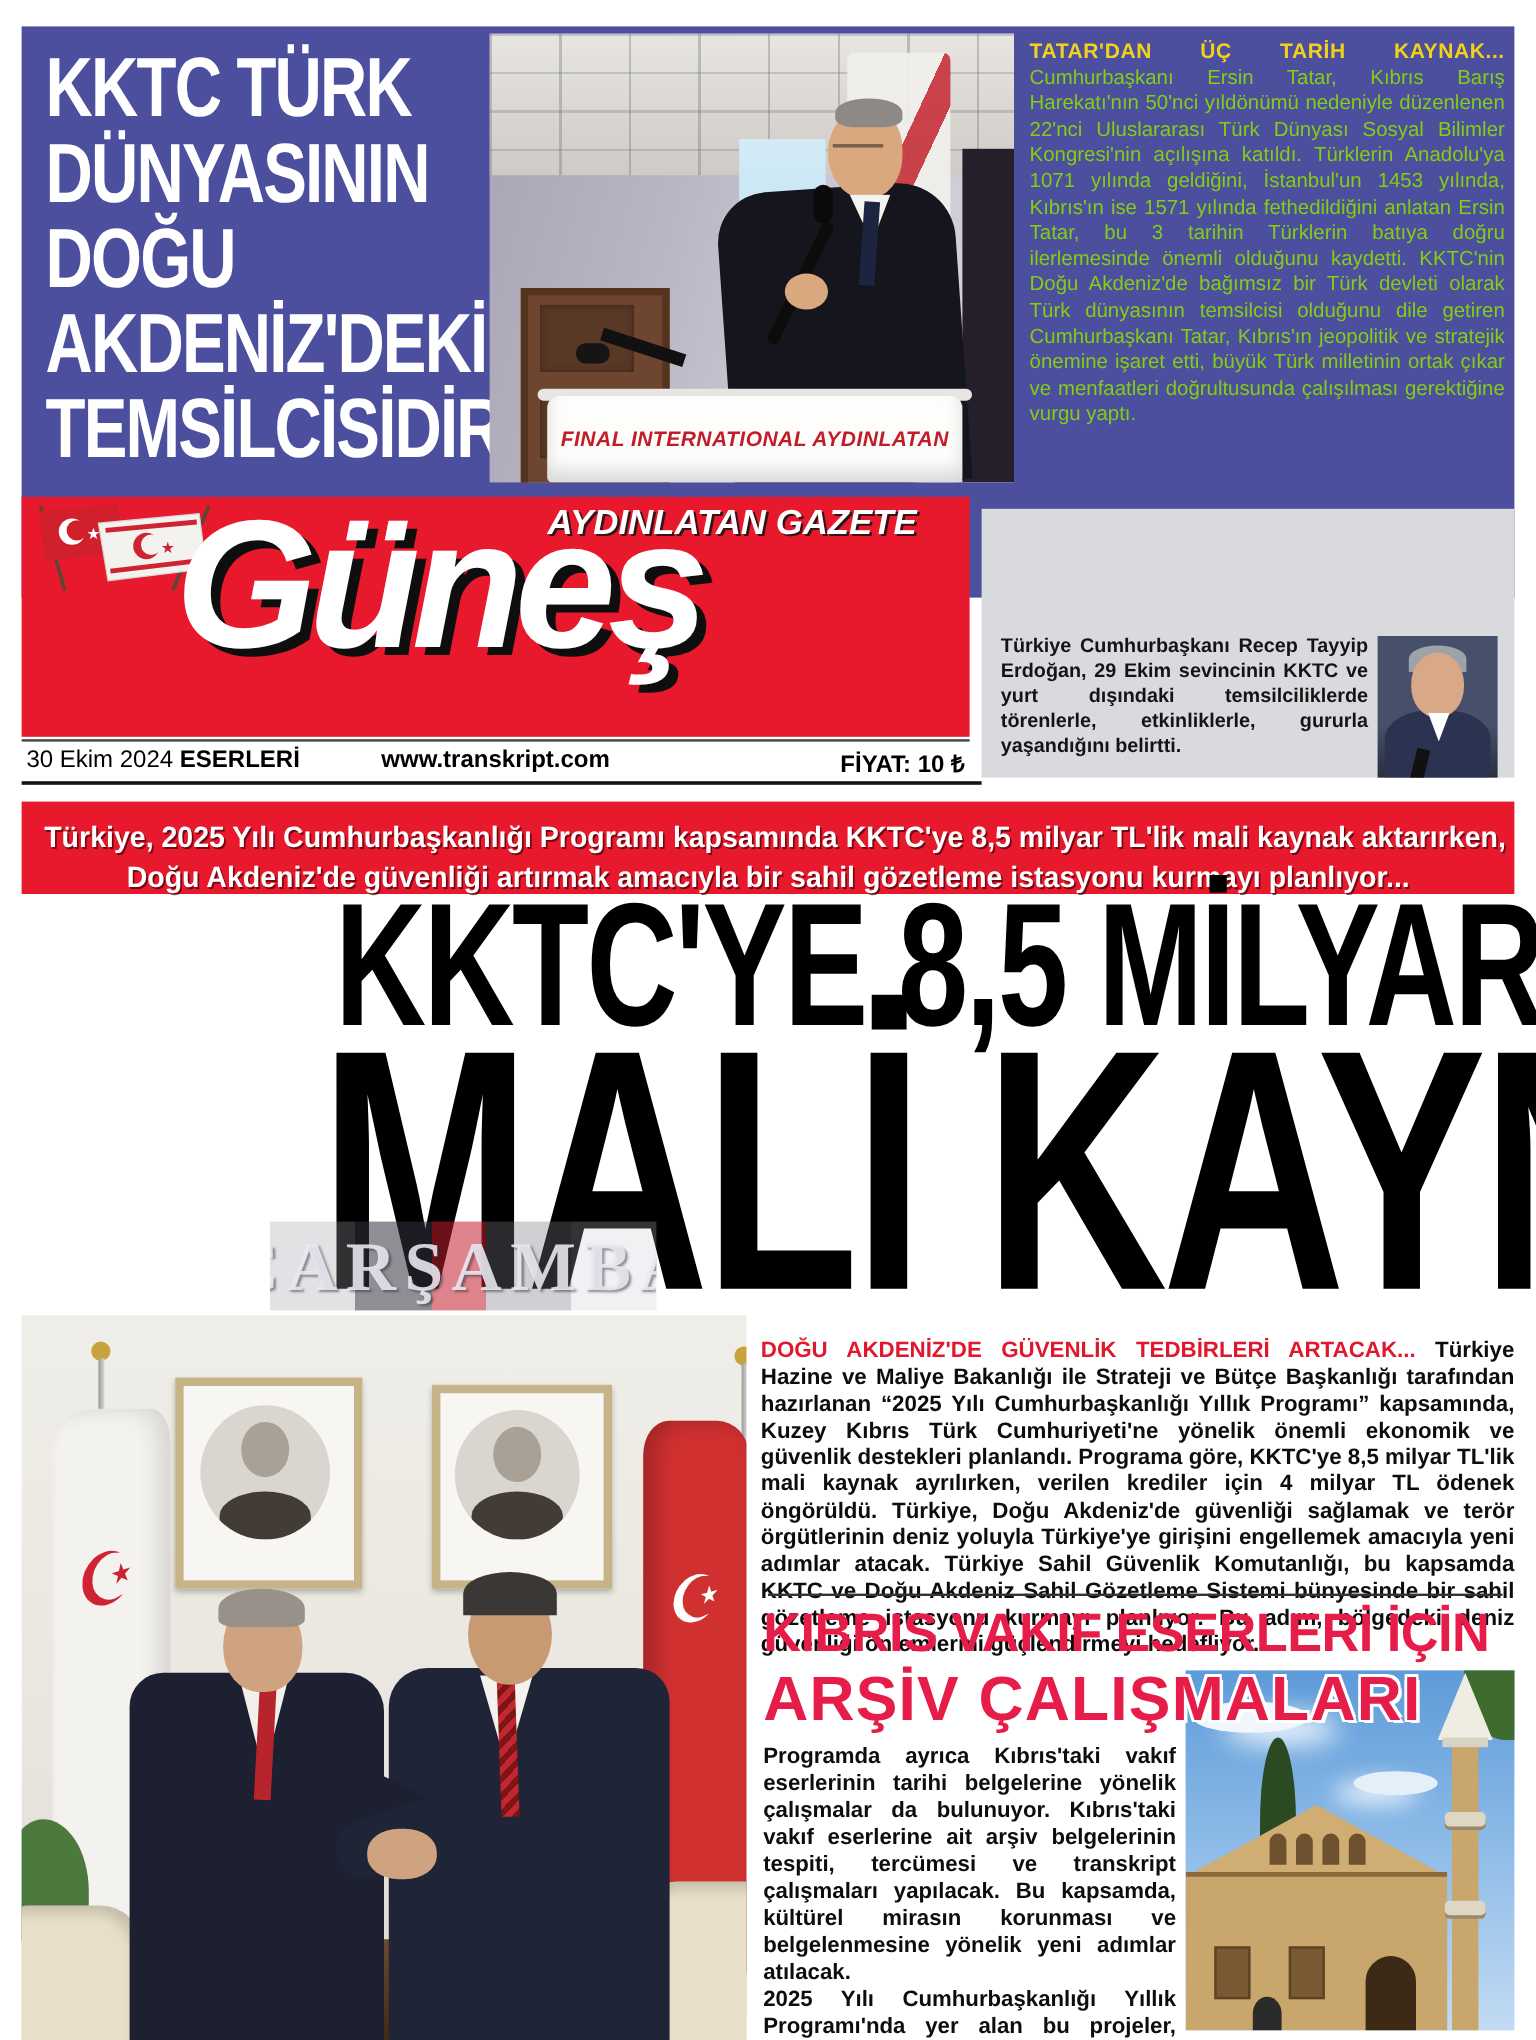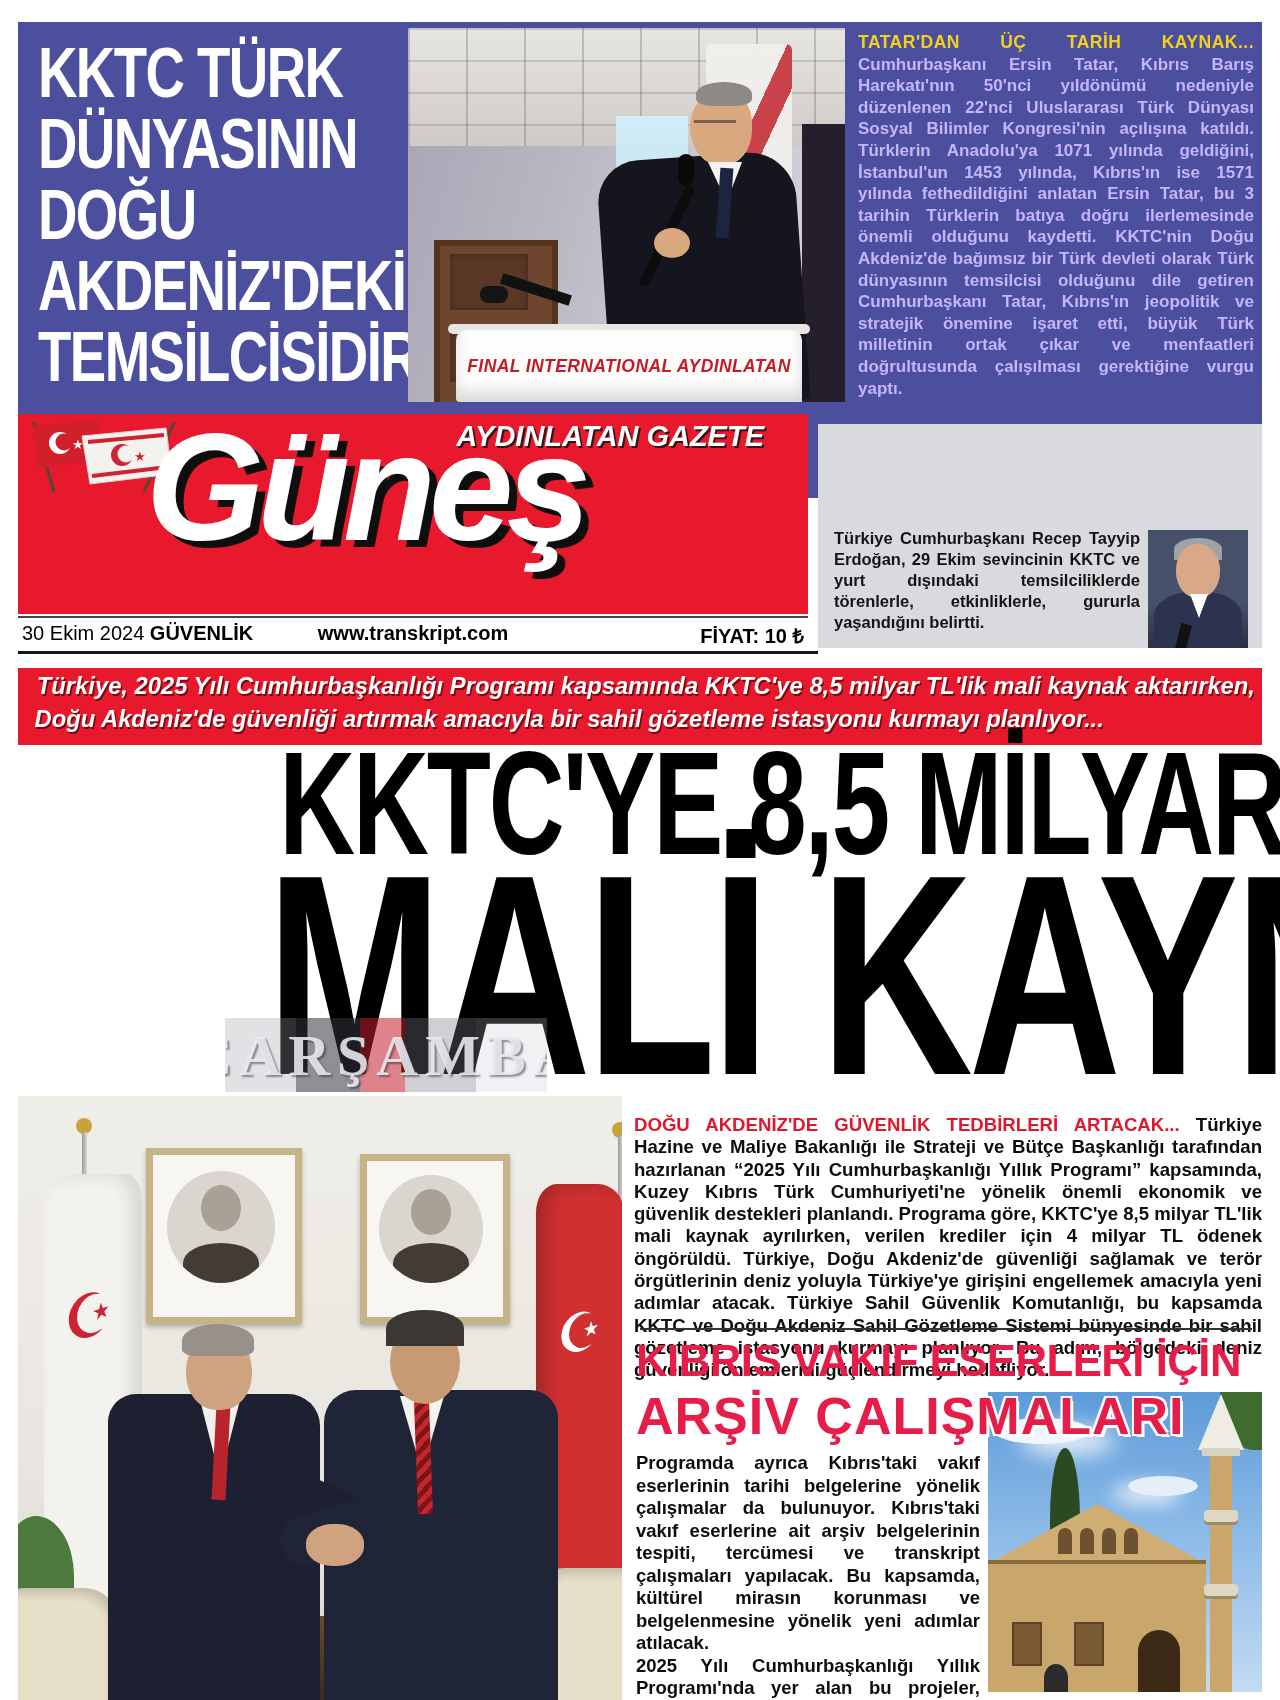--- a/index.html
+++ b/index.html
@@ -50,7 +50,7 @@
   .tatar-art{left:840px;top:10px;width:396px;}
   .tatar-heading{color:#f2d11c;font-weight:700;font-size:17.5px;line-height:21.6px;
                  text-align:justify;text-align-last:justify;letter-spacing:.5px;}
-  .tatar-body{color:#c4b5fd;font-weight:700;font-size:17px;line-height:21.6px;text-align:justify;}
+  .tatar-body{color:#84cc16;font-weight:400;font-size:17px;line-height:21.6px;text-align:justify;}
 
   
   .logo-box{left:18px;top:414px;width:790px;height:200px;background:#e8192c;}

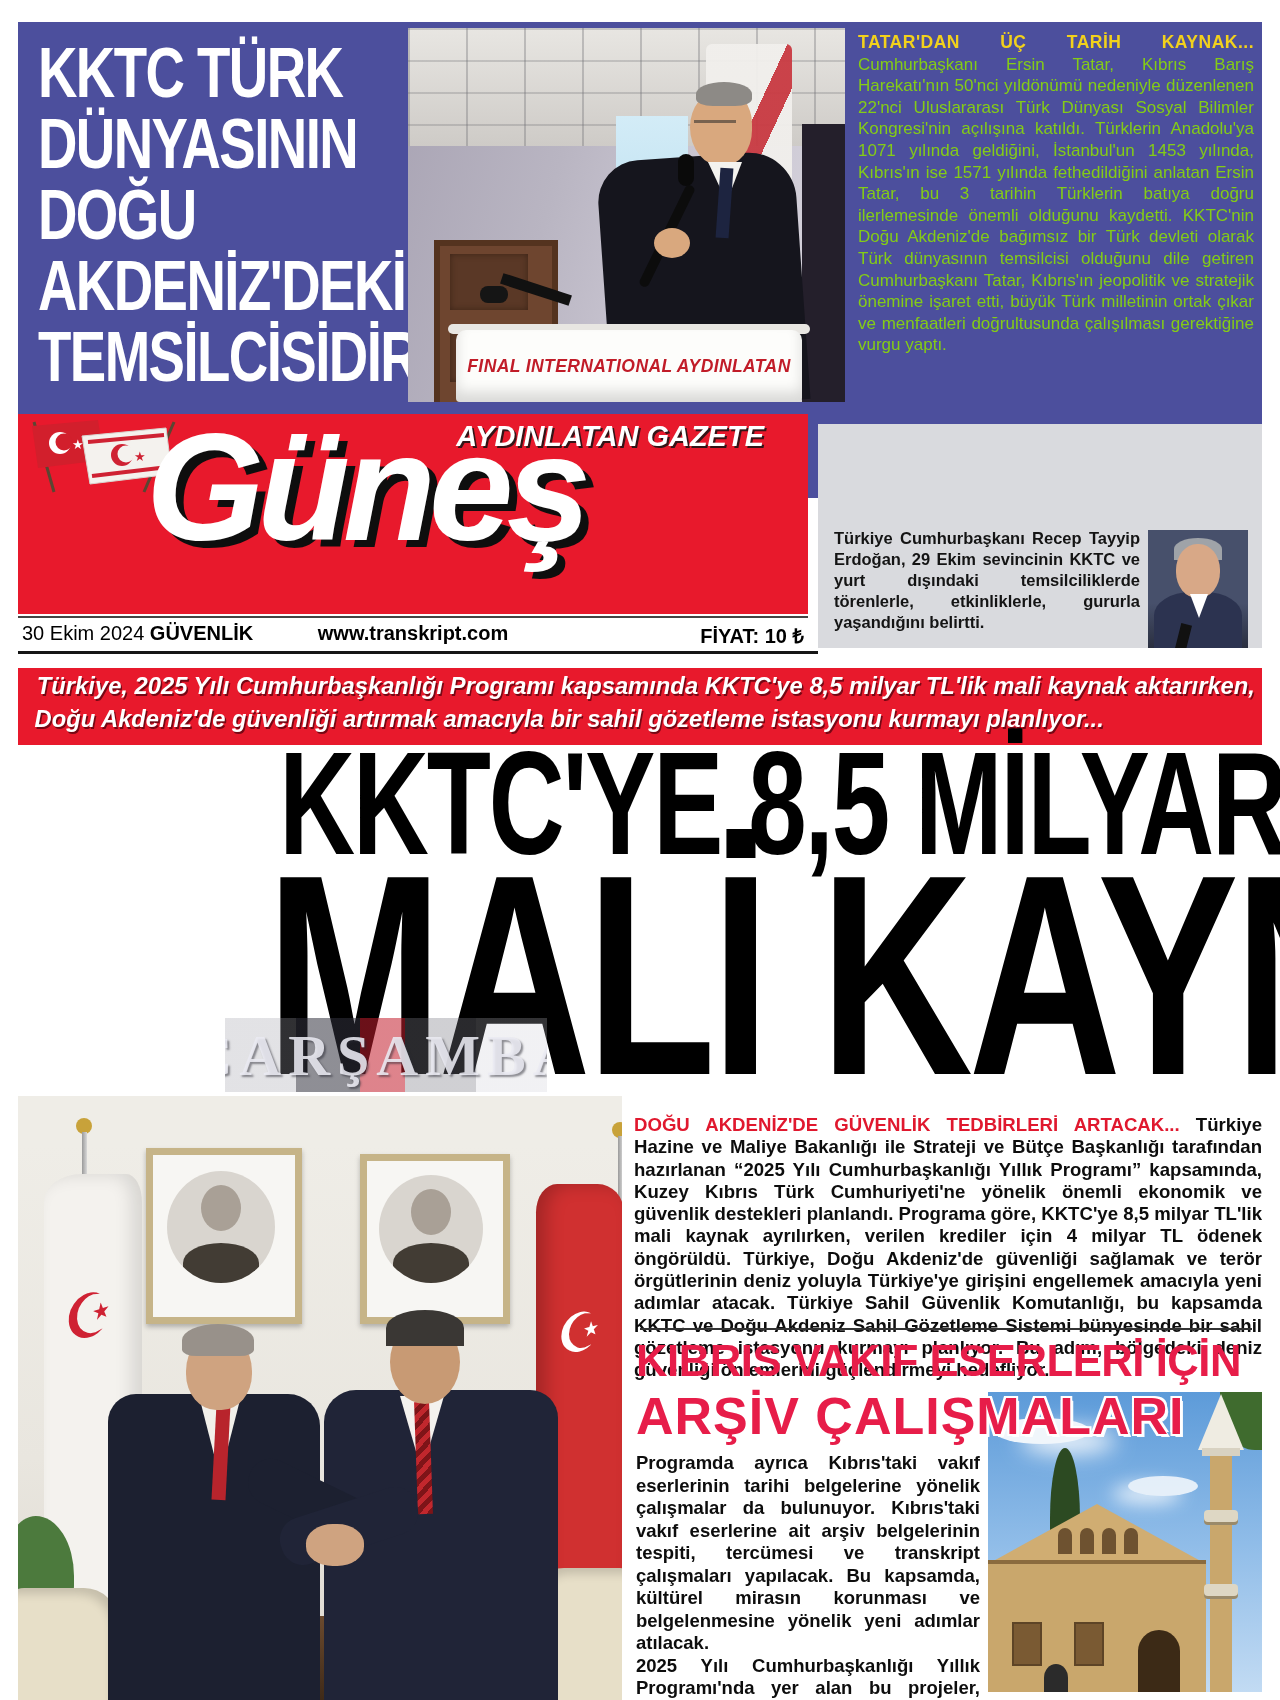--- a/index.html
+++ b/index.html
@@ -261,7 +261,7 @@
 
   <div class="abs rule-top"></div>
   <div class="abs date-row">
-    <span class="abs d-left"><span>30 Ekim 2024</span> <span class="bold">GÜVENLİK</span></span>
+    <span class="abs d-left"><span>30 Ekim 2024</span> <span class="bold">ESERLERİ</span></span>
     <span class="abs d-center">www.transkript.com</span>
     <span class="abs d-right">FİYAT: 10 ₺</span>
   </div>

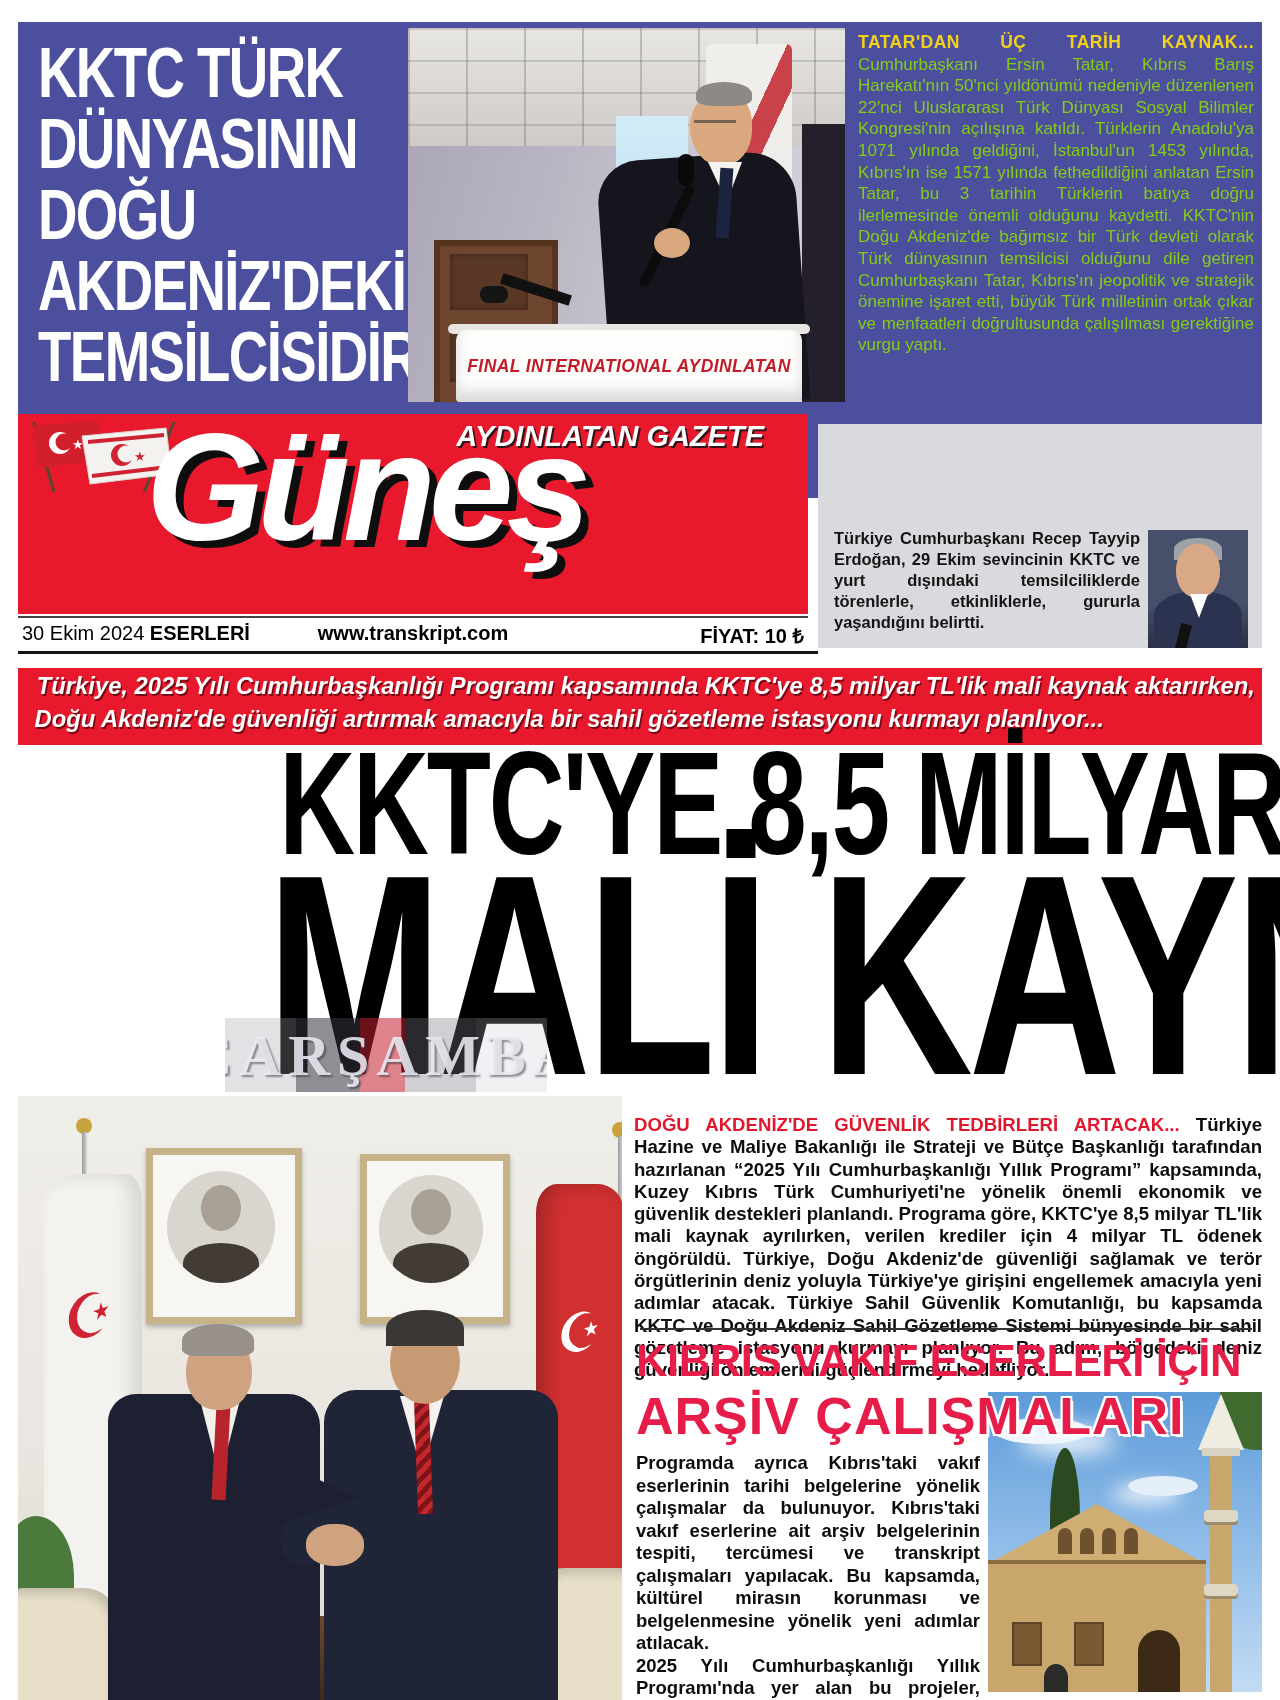--- a/index.html
+++ b/index.html
@@ -86,7 +86,7 @@
   .erd-mic{left:30px;top:94px;width:11px;height:26px;background:#111;transform:rotate(14deg);}
 
   
-  .strap{left:18px;top:668px;width:1244px;height:77px;background:#e8192c;text-align:left;padding-top:1px;box-sizing:border-box;font-style:italic;}
+  .strap{left:18px;top:668px;width:1244px;height:77px;background:#e8192c;text-align:center;padding-top:14px;box-sizing:border-box;}
   .strap-line{display:block;}
   .strap-line span{display:inline-block;color:#fff;font-weight:700;font-size:24.5px;line-height:33px;
     white-space:nowrap;transform:scaleX(.97);transform-origin:50% 50%;

